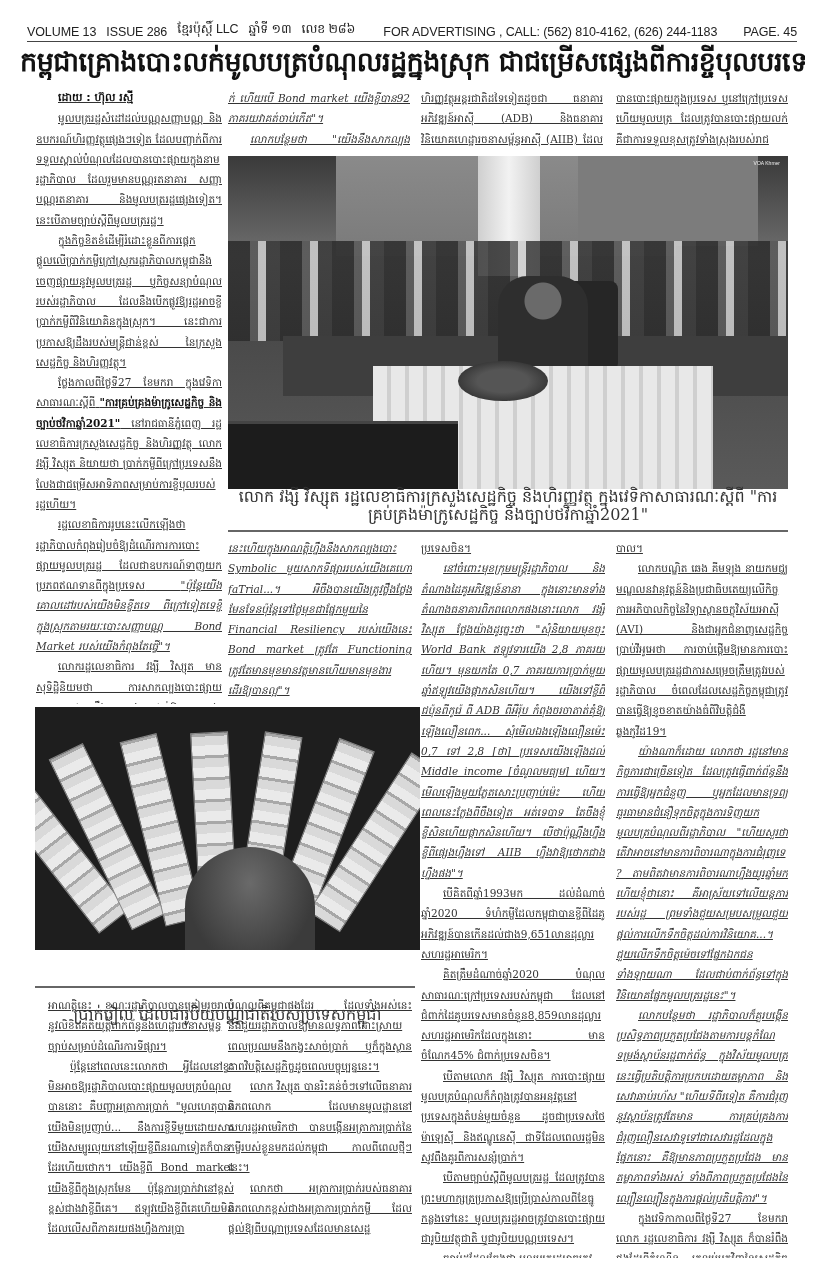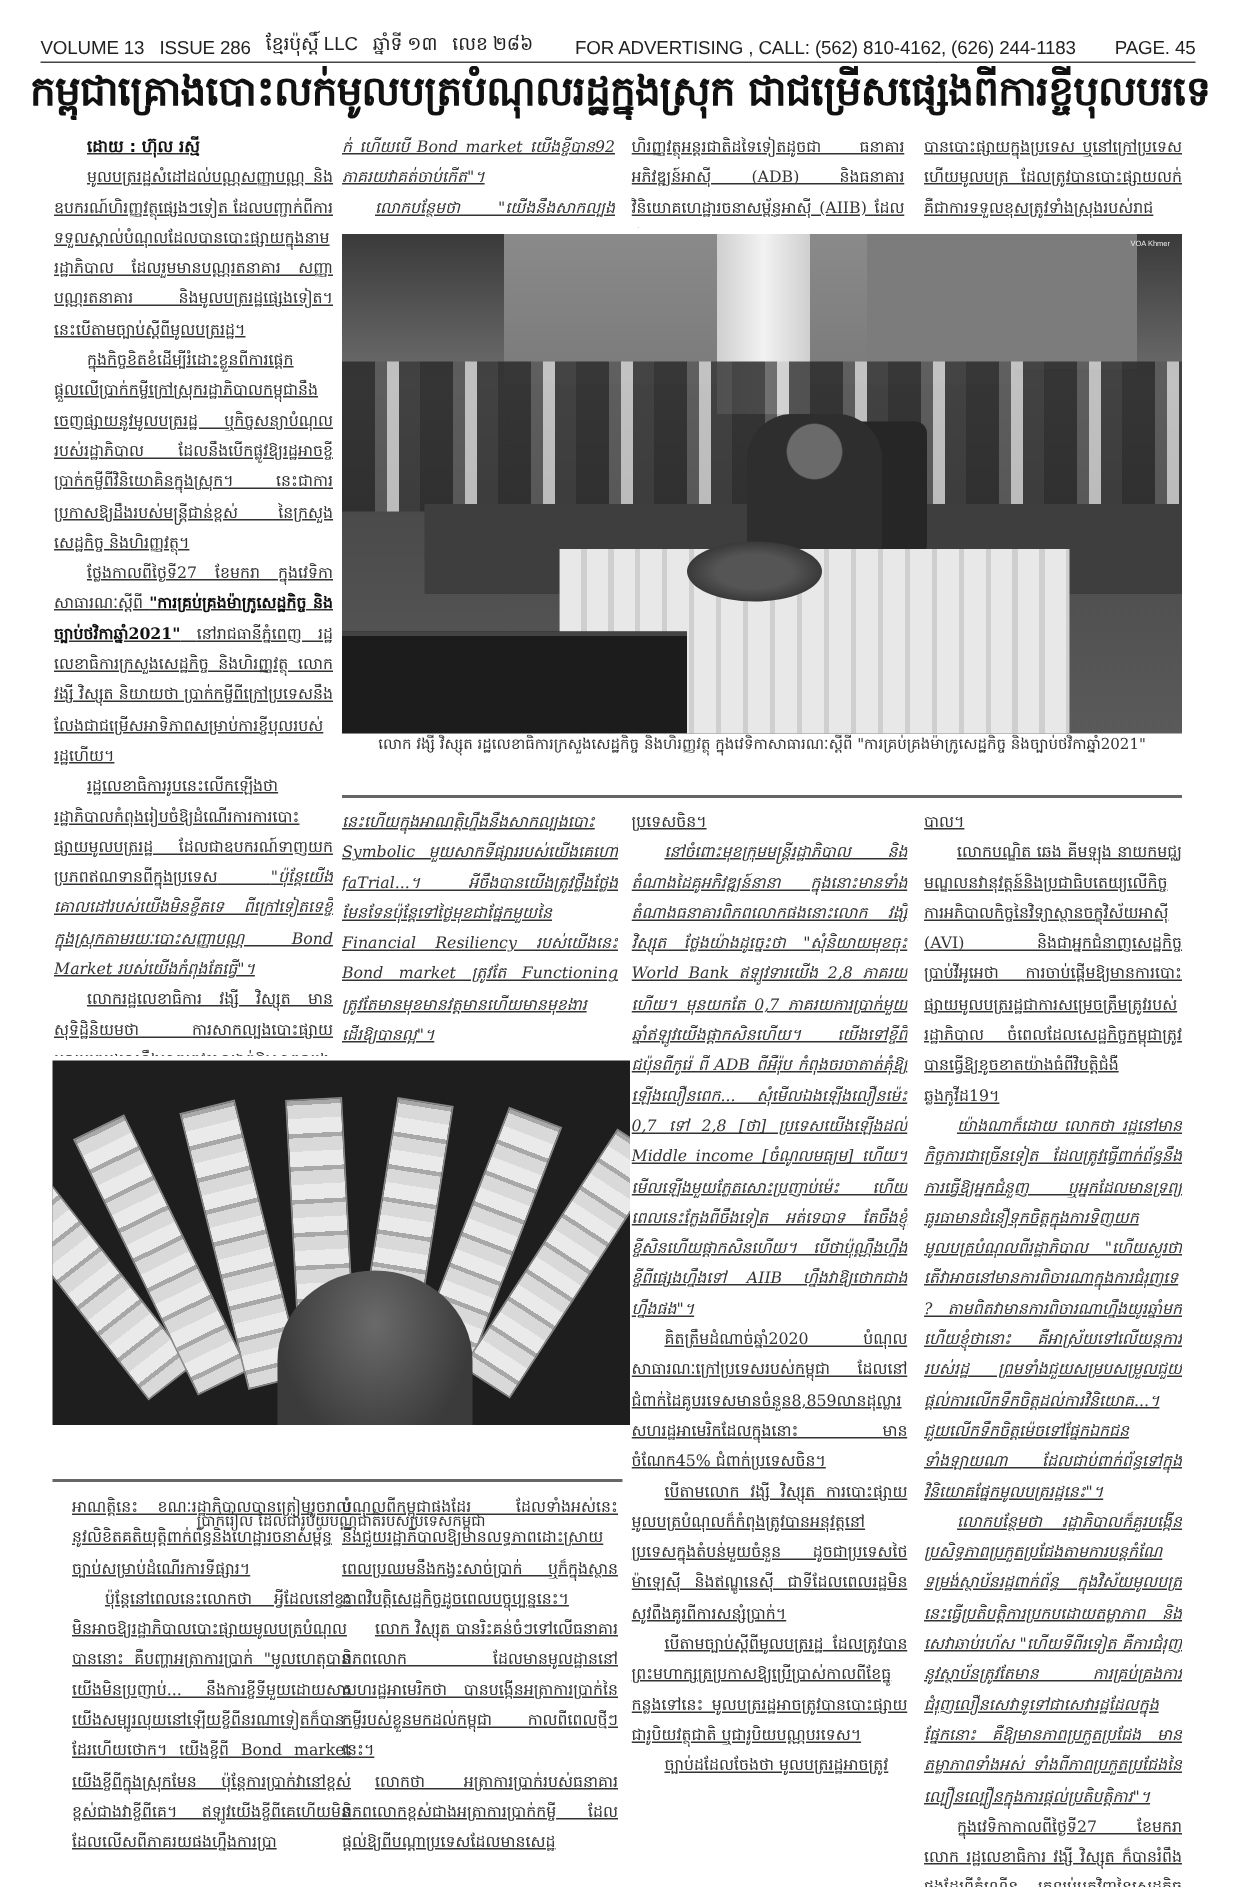--- a/index.html
+++ b/index.html
@@ -31,7 +31,7 @@
   .byline { font-family: "DejaVu Sans", sans-serif; font-weight: bold; font-size: 11px; text-indent: 14px; color: #111; }
 
   .photo { position: absolute; overflow: hidden; background: #888; }
-  .caption { position: absolute; font-size: 10px; line-height: 18px; text-align: center; color: #333; }
+  .caption { position: absolute; font-size: 16px; line-height: 18px; text-align: center; color: #333; }
   .rule { position: absolute; height: 2px; background: #666; }
 
   

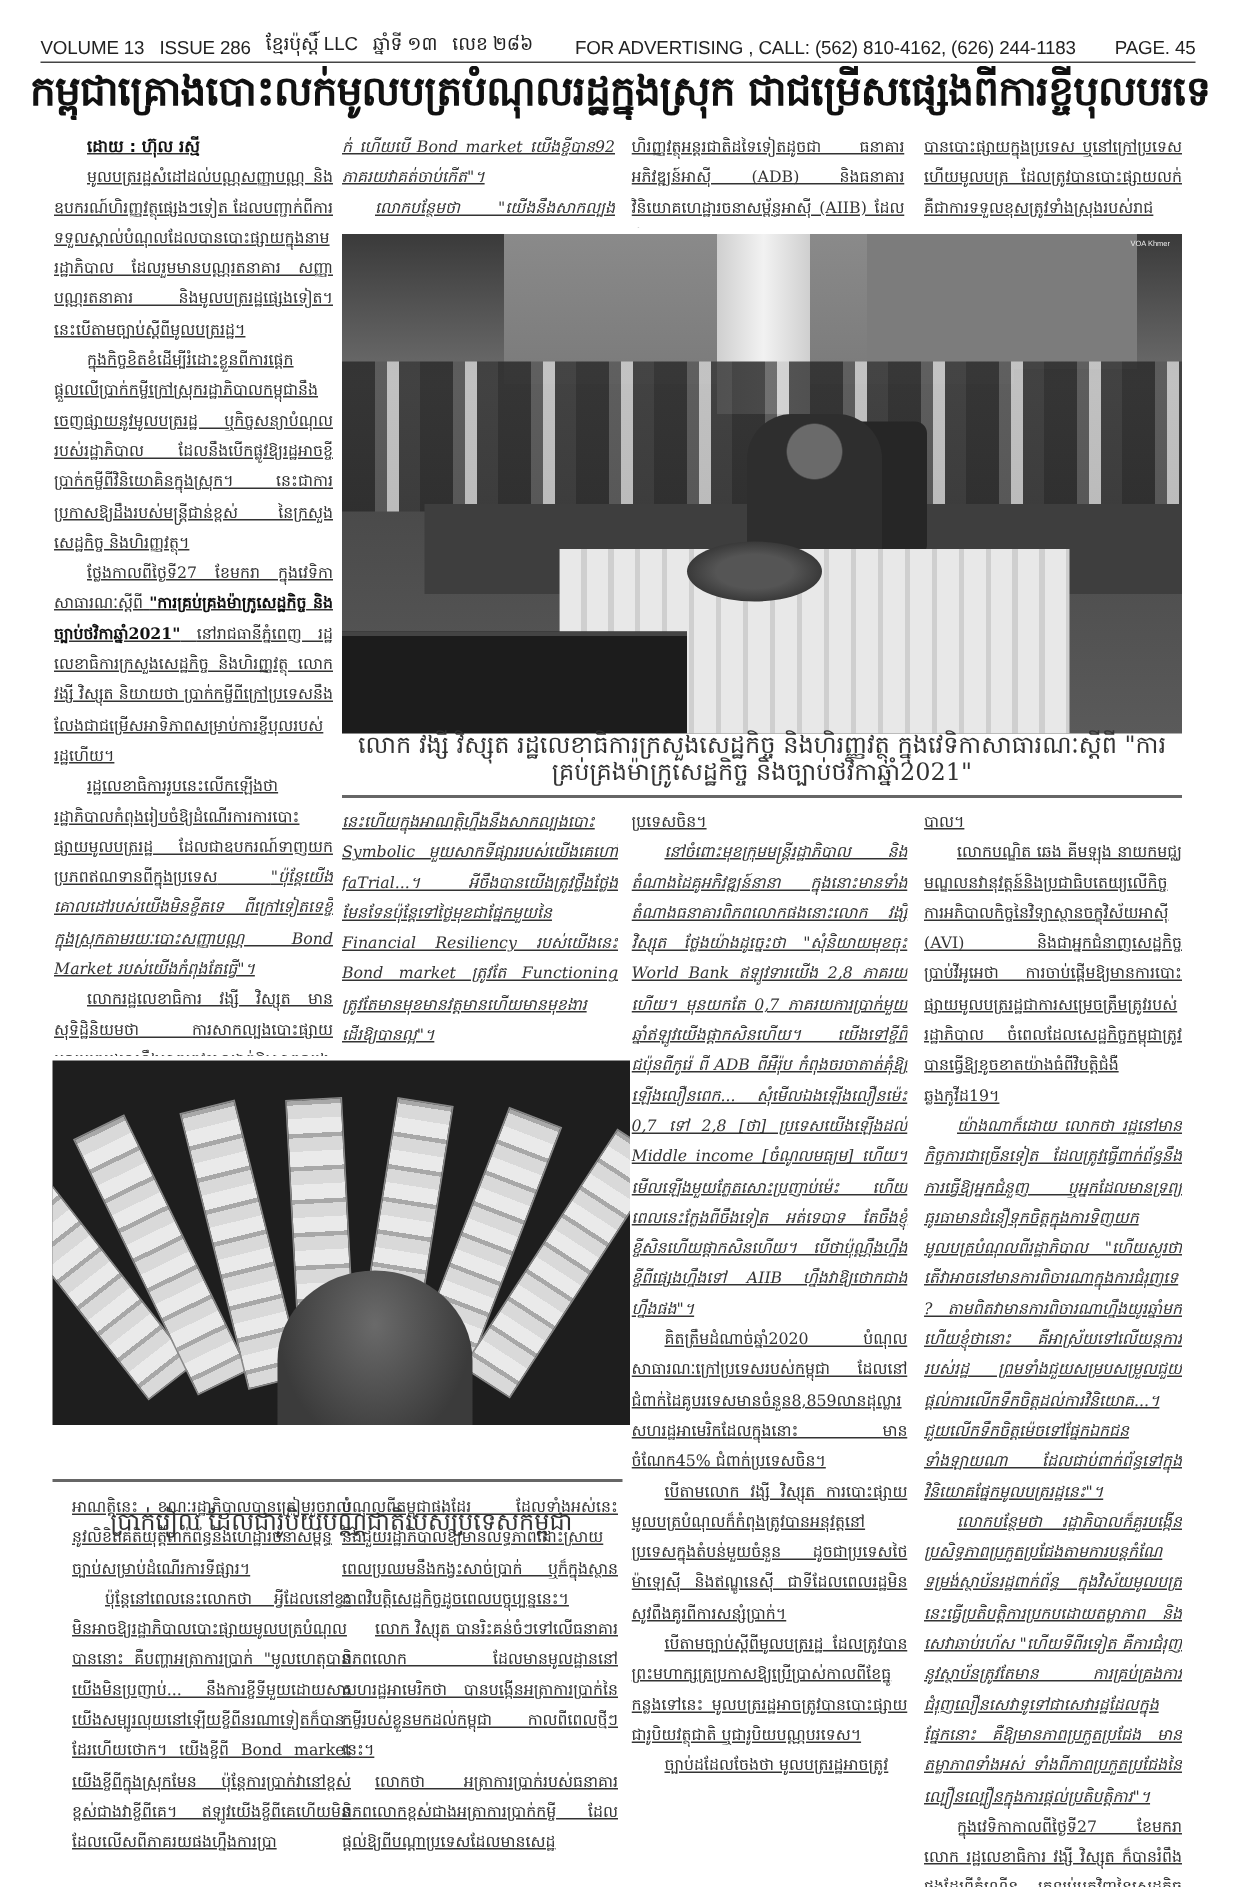--- a/index.html
+++ b/index.html
@@ -123,6 +123,7 @@
 <div class="col" style="left:421px; top:538px; width:184px; height:720px;">
   <p class="noindent">ប្រទេសចិន។</p>
   <p><em>នៅចំពោះមុខក្រុមមន្ត្រីរដ្ឋាភិបាល និងតំណាងដៃគូអភិវឌ្ឍន៍នានា ក្នុងនោះមានទាំងតំណាងធនាគារពិភពលោកផងនោះលោក វង្សី វិស្សុត ថ្លែងយ៉ាងដូច្នេះថា "សុំនិយាយមុខចុះ World Bank ឥឡូវទារយើង 2,8 ភាគរយហើយ។ មុនយកតែ 0,7 ភាគរយការប្រាក់មួយឆ្នាំឥឡូវយើងផ្តាកសិនហើយ។ យើងទៅខ្ចីពីជប៉ុនពីកូរ៉េ ពី ADB ពីអឺរ៉ុប កំពុងចរចាតាត់គុំឱ្យឡើងលឿនពេក... សុំមើលឯងឡើងលឿនម៉េះ 0,7 ទៅ 2,8 [ថា] ប្រទេសយើងឡើងដល់ Middle income [ចំណូលមធ្យម] ហើយ។ មើលឡើងមួយភ្លែតសោះប្រញាប់ម៉េះ ហើយពេលនេះក្លែងពីចឹងទៀត អត់ទេបាទ តែចឹងខ្ញុំខ្ចីសិនហើយផ្តាកសិនហើយ។ បើថាប៉ុណ្ណឹងហ្នឹងខ្ចីពីផ្សេងហ្នឹងទៅ AIIB ហ្នឹងវាឱ្យថោកជាងហ្នឹងផង"។</em></p>
+  <p>បើគិតពីឆ្នាំ1993មក ដល់ដំណាច់ឆ្នាំ2020 ទំហំកម្ចីដែលកម្ពុជាបានខ្ចីពីដៃគូអភិវឌ្ឍន៍បានកើនដល់ជាង9,651លានដុល្លារសហរដ្ឋអាមេរិក។</p>
   <p>គិតត្រឹមដំណាច់ឆ្នាំ2020 បំណុលសាធារណៈក្រៅប្រទេសរបស់កម្ពុជា ដែលនៅជំពាក់ដៃគូបរទេសមានចំនួន8,859លានដុល្លារ សហរដ្ឋអាមេរិកដែលក្នុងនោះ មានចំណែក45% ជំពាក់ប្រទេសចិន។</p>
   <p>បើតាមលោក វង្សី វិស្សុត ការបោះផ្សាយមូលបត្របំណុលក៏កំពុងត្រូវបានអនុវត្តនៅប្រទេសក្នុងតំបន់មួយចំនួន ដូចជាប្រទេសថៃ ម៉ាឡេស៊ី និងឥណ្ឌូនេស៊ី ជាទីដែលពេលរដ្ឋមិនសូវពឹងគូរពីការសន្សំប្រាក់។</p>
   <p>បើតាមច្បាប់ស្តីពីមូលបត្ររដ្ឋ ដែលត្រូវបានព្រះមហាក្សត្រប្រកាសឱ្យប្រើប្រាស់កាលពីខែធ្នូកន្លងទៅនេះ មូលបត្ររដ្ឋអាចត្រូវបានបោះផ្សាយជារូបិយវត្ថុជាតិ ឬជារូបិយបណ្ណបរទេស។</p>

